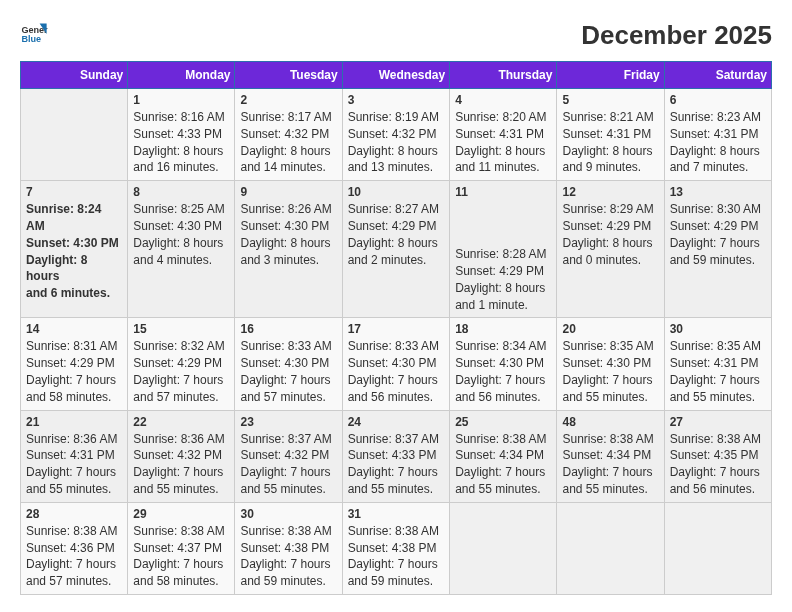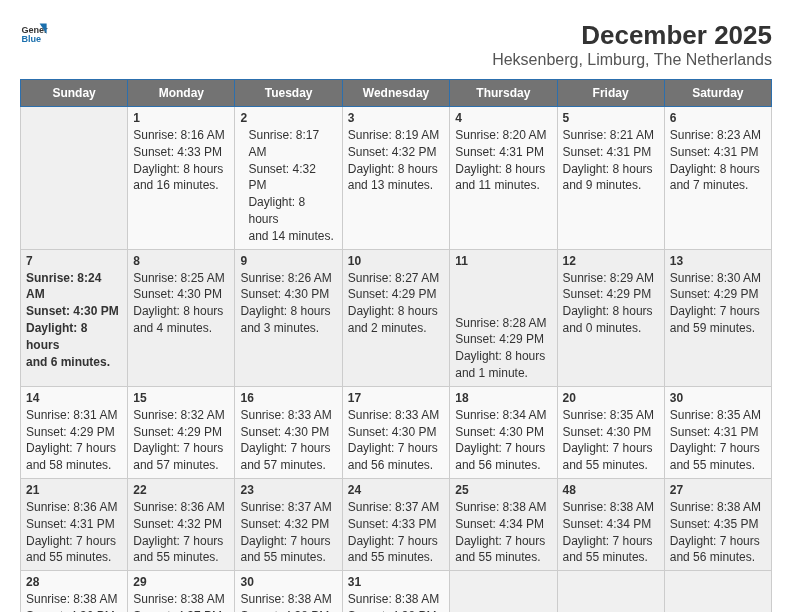--- a/index.html
+++ b/index.html
@@ -94,7 +94,6 @@
   </div>
   <div class="title-section">
     <div class="month-title">December 2025</div>
-    <div class="location-title">Heksenberg, Limburg, The Netherlands</div>
   </div>
 </div>
 

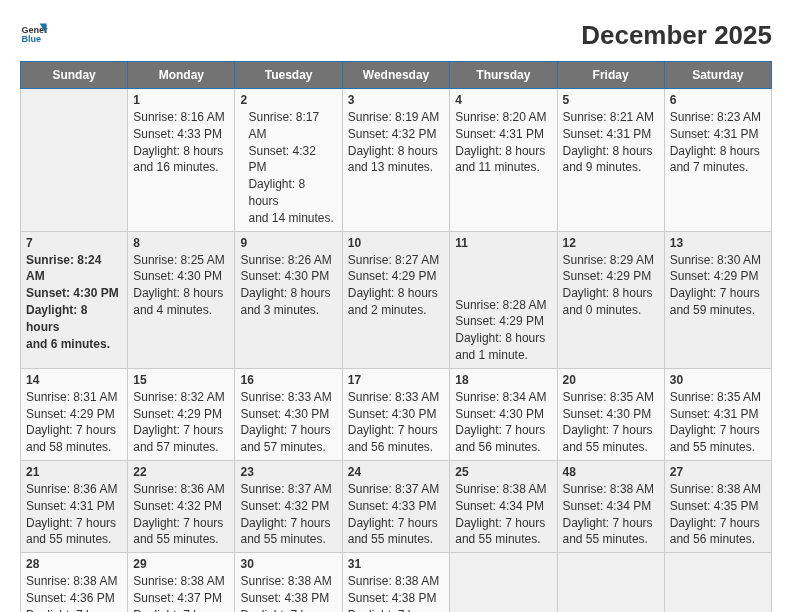--- a/index.html
+++ b/index.html
@@ -43,10 +43,10 @@
       font-size: 11px;
     }
     thead tr th {
-      background-color: #737373;
+      background-color: #6d28d9;
       color: #fff;
       padding: 6px 4px;
-      text-align: center;
+      text-align: right;
       font-size: 12px;
       font-weight: bold;
       border: 1px solid #2c6fad;

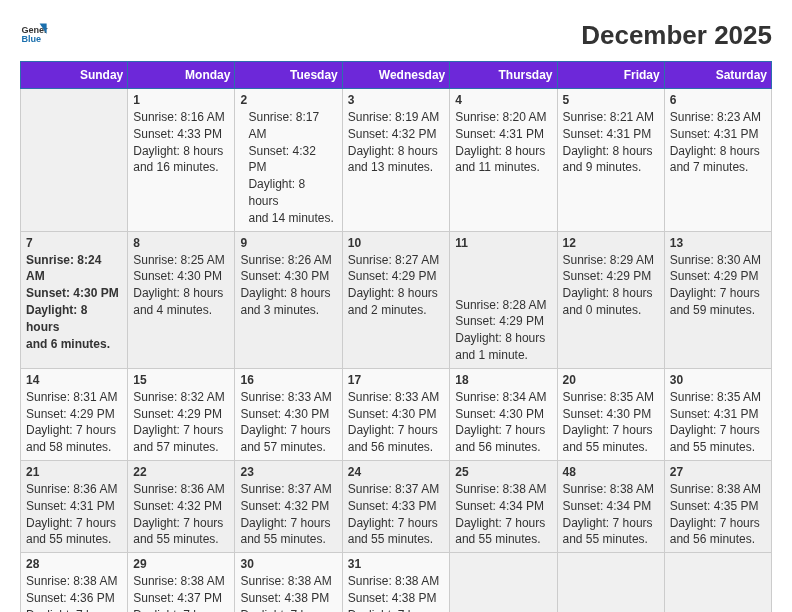--- a/index.html
+++ b/index.html
@@ -121,7 +121,7 @@
         </td>
         <td>
           <span class="day-number">2</span>
-          <div class="day-info" style="white-space: pre-line; margin-left: 8px;">Sunrise: 8:17 AM
+          <div class="day-info" style="white-space: pre-line;">Sunrise: 8:17 AM
 Sunset: 4:32 PM
 Daylight: 8 hours
 and 14 minutes.</div>

